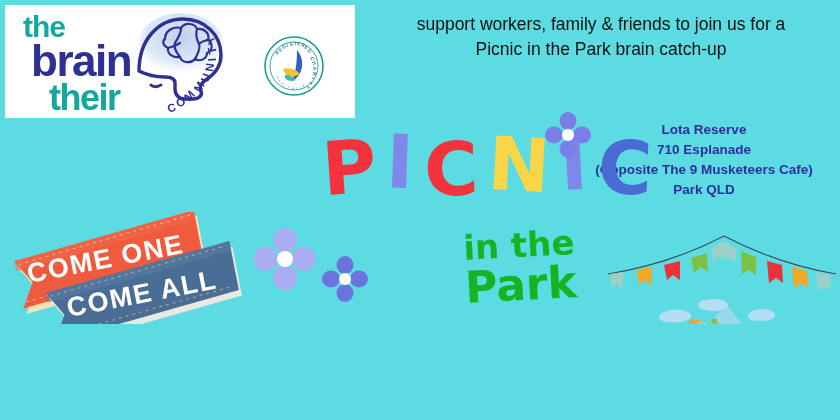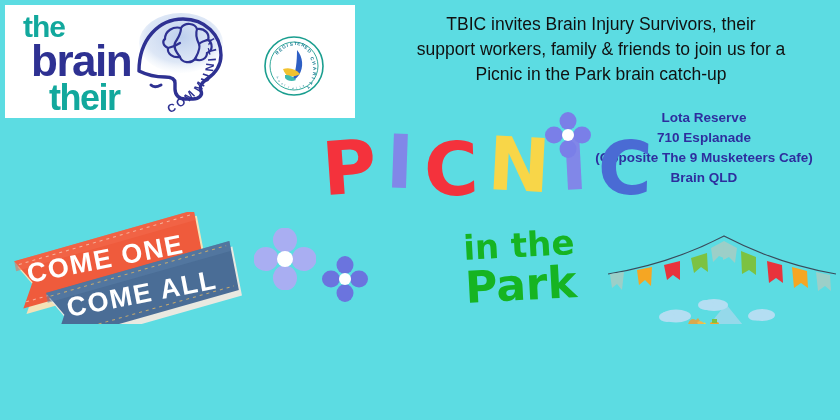--- a/index.html
+++ b/index.html
@@ -178,7 +178,6 @@
   </div>
 
   <div class="invite">
-    <div>TBIC invites Brain Injury Survivors, their</div>
     <div>support workers, family &amp; friends to join us for a</div>
     <div><span class="bold">Picnic in the Park</span><span> brain catch-up</span></div>
   </div>

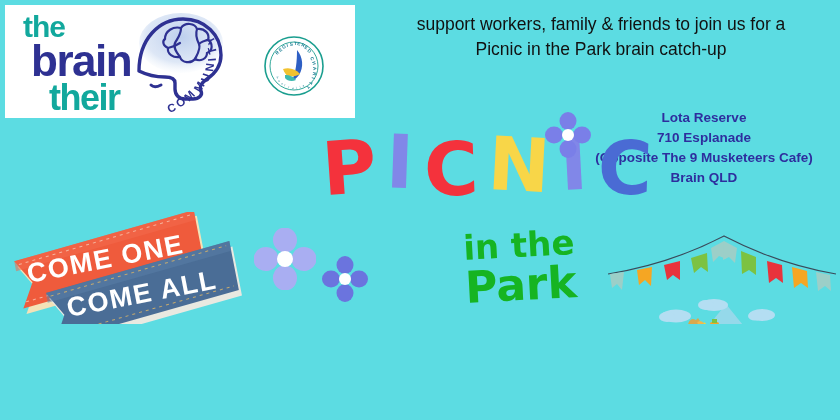--- a/index.html
+++ b/index.html
@@ -40,7 +40,7 @@
 
   
   .address{
-    position:absolute;left:570px;top:108px;width:268px;
+    position:absolute;left:570px;top:120px;width:268px;
     text-align:center;color:#2E2E9E;
     font-weight:bold;font-size:13.5px;line-height:1.48;
   }

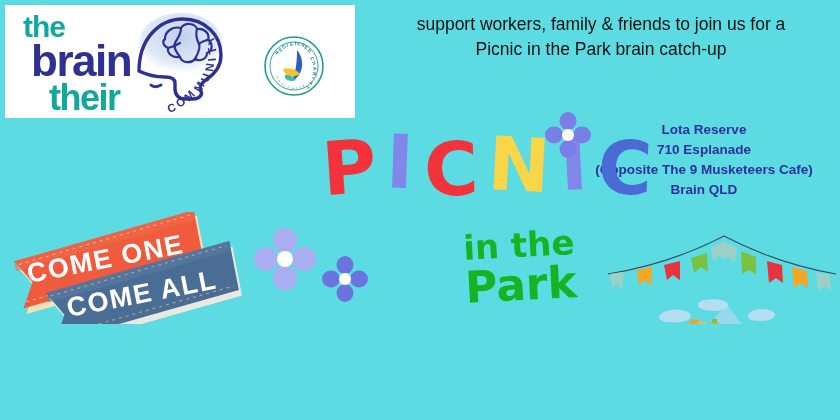--- a/index.html
+++ b/index.html
@@ -186,7 +186,7 @@
     <div>Lota Reserve</div>
     <div>710 Esplanade</div>
     <div>(Opposite The 9 Musketeers Cafe)</div>
-    <div>Brain QLD</div>
+    <div>Park QLD</div>
   </div>
 
   <div class="picnic-word">

